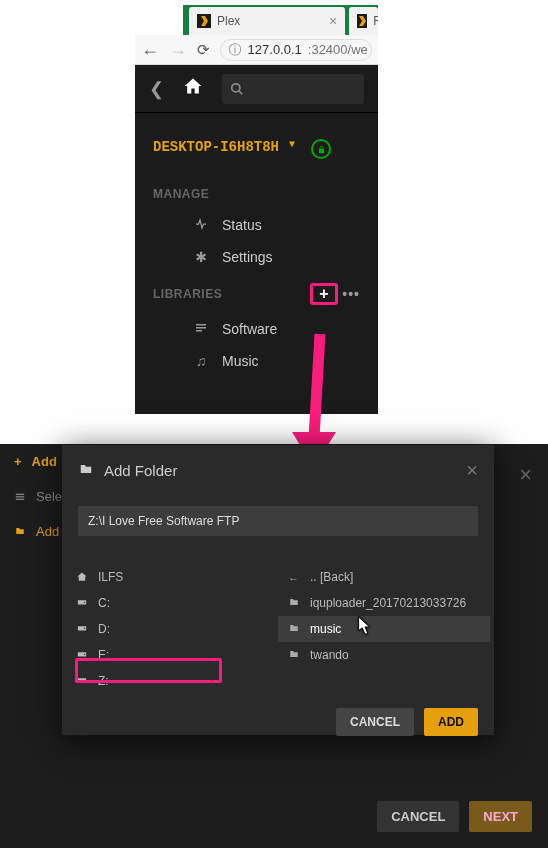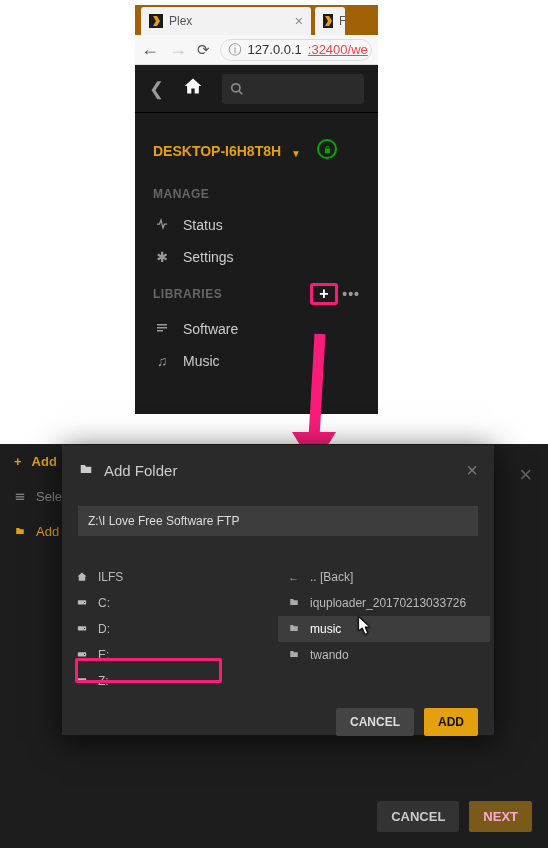--- a/index.html
+++ b/index.html
@@ -7,7 +7,7 @@
     
     
     .browser { position: absolute; top: 5px; left: 135px; width: 243px; }
-    .tabs { display: flex; background: #a16207; height: 30px; align-items: flex-end; }
+    .tabs { display: flex; background: #15803d; height: 30px; align-items: flex-end; margin-left: 48px; }
     .tab { display: flex; align-items: center; background: #f2f2f2; height: 28px; padding: 0 8px; border-radius: 3px 3px 0 0; margin-left: 6px; width: 170px; gap: 6px; font-size: 12px; color: #555; }
     .tab .favicon { width: 14px; height: 14px; background: #1b1b1b; display: flex; align-items: center; justify-content: center; }
     .tab .favicon svg { width: 10px; height: 10px; }

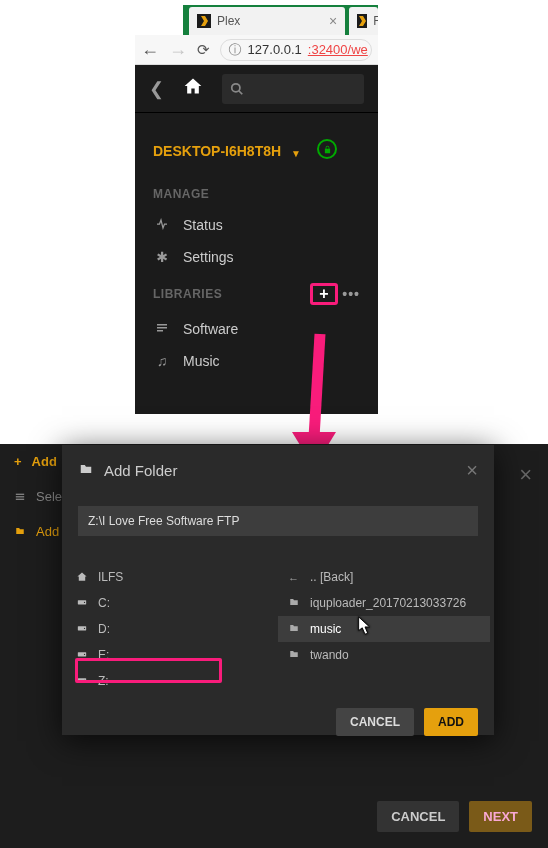--- a/index.html
+++ b/index.html
@@ -20,7 +20,7 @@
     .reload { color: #555; font-size: 15px; }
     .url { flex: 1; display: flex; align-items: center; border: 1px solid #ddd; border-radius: 12px; height: 22px; padding: 0 8px; font-size: 13px; color: #333; gap: 6px; overflow: hidden; white-space: nowrap; }
     .url .info { color: #888; }
-    .url .gray { color: #ef4444; text-decoration: underline; }
+    .url .gray { color: #737373; }
     
     
     .plex { background: #1b1b1b; position: absolute; top: 65px; left: 135px; width: 243px; height: 349px; color: #999; }

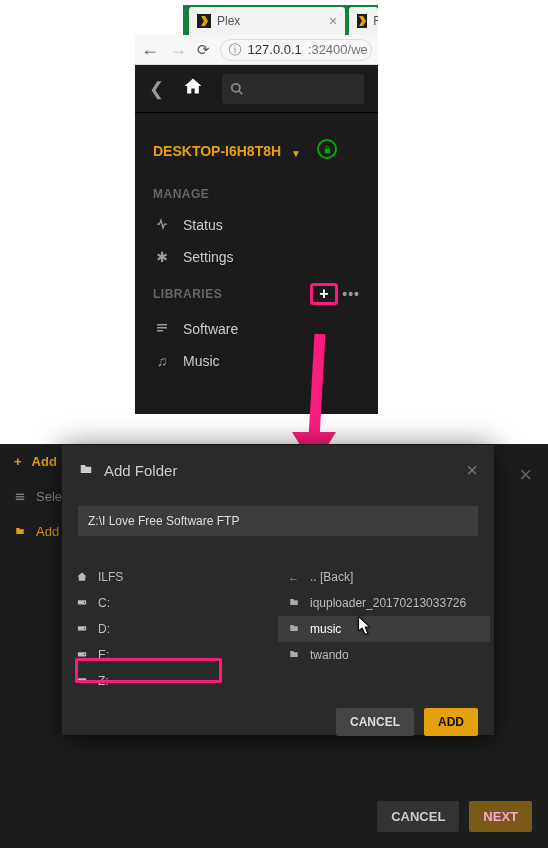--- a/index.html
+++ b/index.html
@@ -28,7 +28,7 @@
     .topbar .back { color: #999; font-size: 18px; }
     .topbar .home { color: #fff; font-size: 22px; }
     .topbar .search { flex: 1; background: #2b2b2b; height: 30px; border-radius: 3px; display: flex; align-items: center; padding: 0 8px; color: #888; }
-    .server { display: flex; align-items: flex-end; padding: 26px 18px 18px; gap: 10px; }
+    .server { display: flex; align-items: flex-start; padding: 26px 18px 18px; gap: 10px; font-family: Liberation Mono, monospace; }
     .server-name { color: #e5a00d; font-weight: bold; font-size: 14px; }
     .server-caret { color: #e5a00d; font-size: 10px; }
     .lock { width: 20px; height: 20px; border: 2px solid #0a0; border-radius: 50%; display: flex; align-items: center; justify-content: center; color: #0a0; font-size: 10px; margin-left: 6px; }

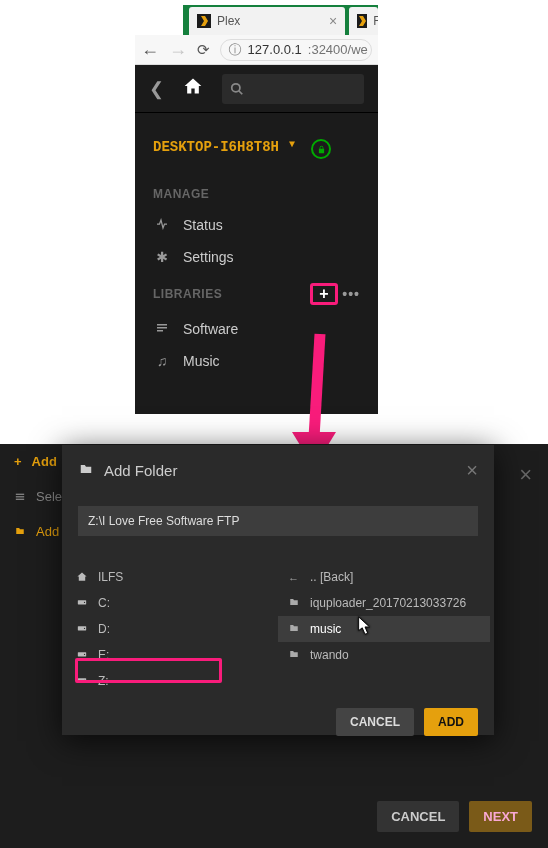--- a/index.html
+++ b/index.html
@@ -34,7 +34,7 @@
     .lock { width: 20px; height: 20px; border: 2px solid #0a0; border-radius: 50%; display: flex; align-items: center; justify-content: center; color: #0a0; font-size: 10px; margin-left: 6px; }
     .section-label { padding: 10px 18px 8px; font-size: 12px; font-weight: bold; color: #666; letter-spacing: 0.5px; }
     .section-label.lib { display: flex; align-items: center; justify-content: space-between; }
-    .nav-item { display: flex; align-items: center; padding: 8px 18px; gap: 12px; color: #ccc; font-size: 14px; }
+    .nav-item { display: flex; align-items: center; padding: 8px 18px; gap: 12px; color: #ccc; font-size: 14px; margin-left: 39px; }
     .nav-item .ico { width: 18px; text-align: center; color: #999; }
     .add-btn { position: relative; }
     .add-btn .plus { width: 28px; height: 22px; background: #1b1b1b; border: 3px solid #f91c7b; color: #fff; font-size: 16px; font-weight: bold; display: flex; align-items: center; justify-content: center; border-radius: 3px; }

